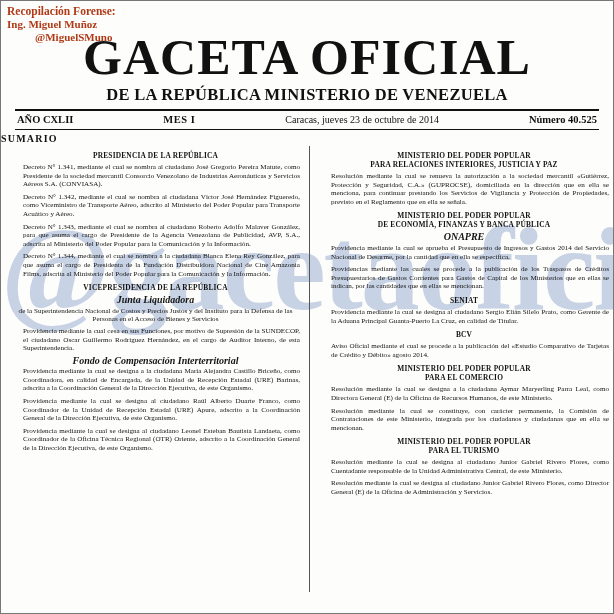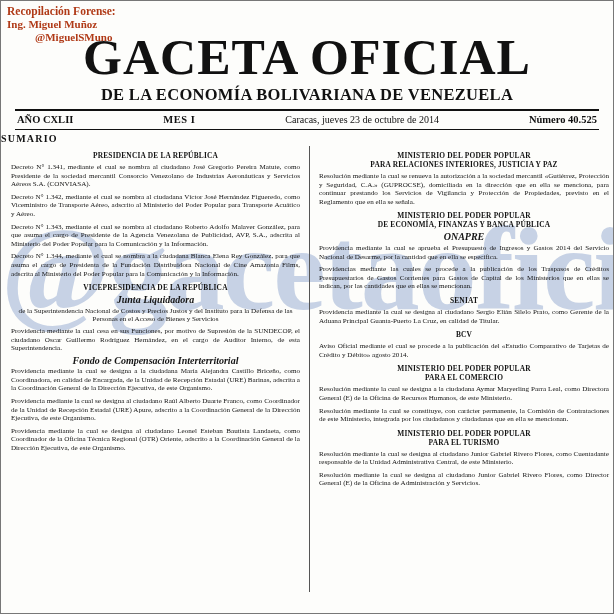--- a/index.html
+++ b/index.html
@@ -150,7 +150,7 @@
 
   <div class="masthead">
     <div class="gaceta">GACETA OFICIAL</div>
-    <div class="republica">DE LA ECONOMÍA BOLIVARIANA DE VENEZUELA</div>
+    <div class="republica">DE LA REPÚBLICA MINISTERIO DE VENEZUELA</div>
     <div class="rule"></div>
     <div class="issueline">
       <span>AÑO  CXLII</span>

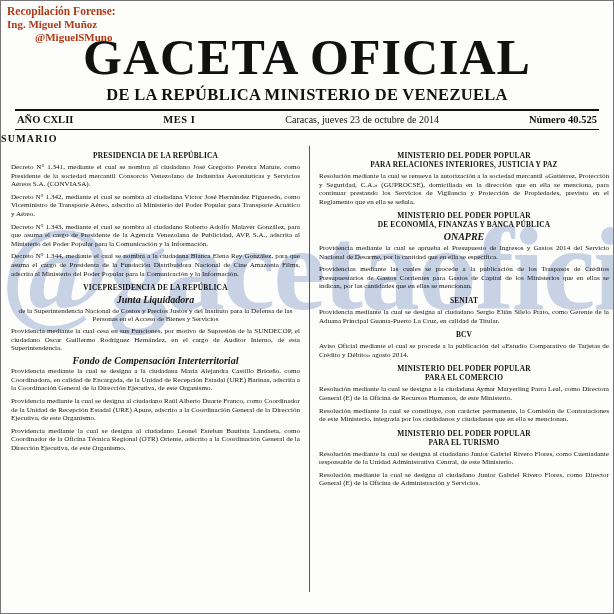--- a/index.html
+++ b/index.html
@@ -130,7 +130,7 @@
     font-style:italic;
   }
   p.par{
-    margin:0 0 4px 0;
+    margin:0 0 4px 12px;
     text-indent:0;
   }
   .center-par{text-align:center;margin:0 0 3px 0;}

